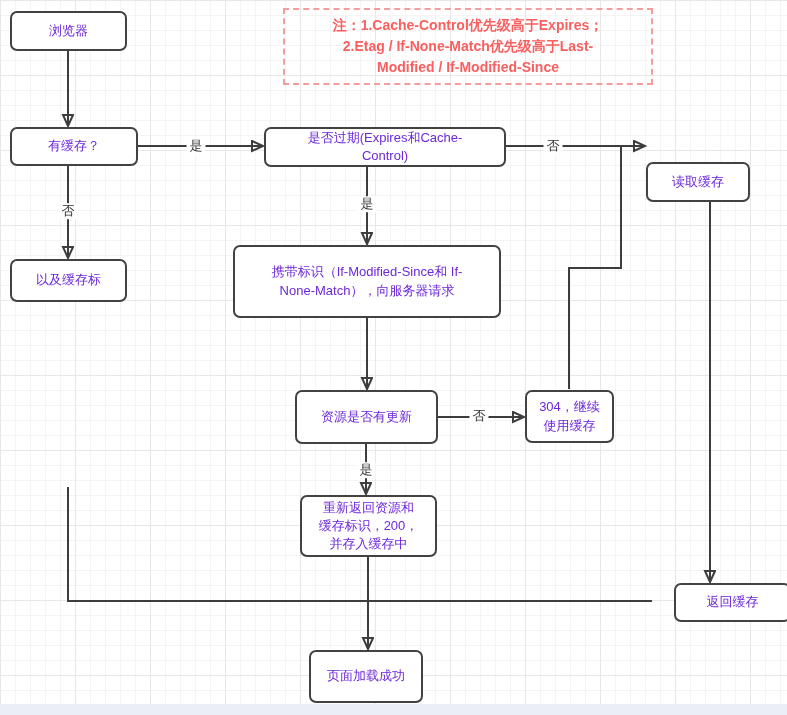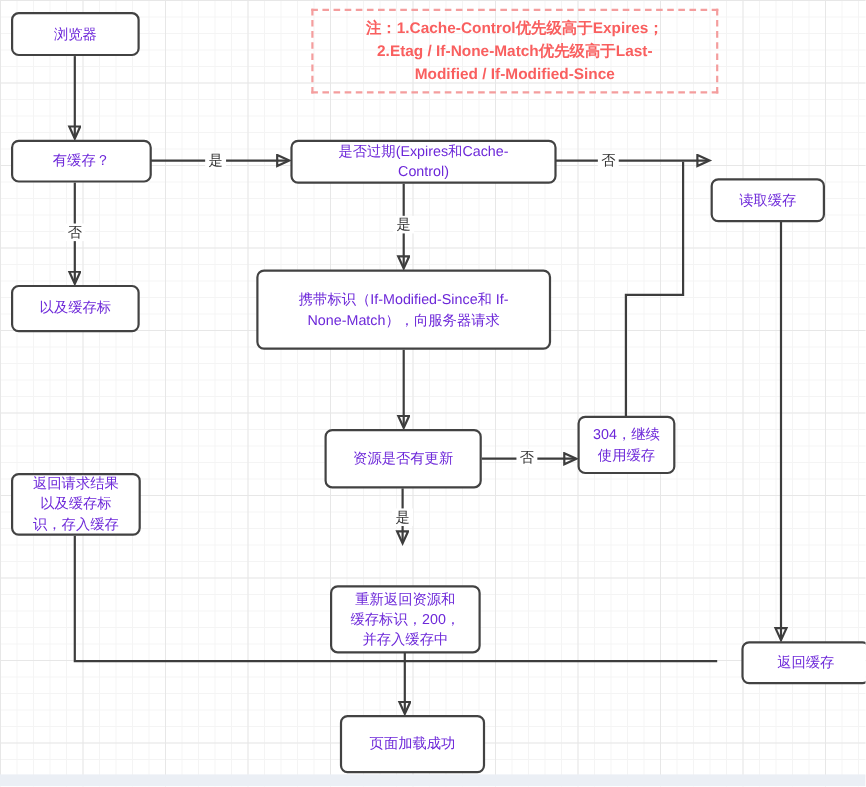--- a/index.html
+++ b/index.html
@@ -88,7 +88,7 @@
   .n-request-server { left: 10px;  top: 259px; width: 117px; height: 43px; }
   .n-carry-id       { left: 233px; top: 245px; width: 268px; height: 73px; }
   .n-resource-upd   { left: 295px; top: 390px; width: 143px; height: 54px; }
-  .n-304            { left: 525px; top: 378px; width: 89px;  height: 53px; }
+  .n-304            { left: 525px; top: 390px; width: 89px;  height: 53px; }
   .n-return-result  { left: 10px;  top: 430px; width: 118px; height: 57px; }
   .n-re-return      { left: 300px; top: 495px; width: 137px; height: 62px; margin-top: 37px; }
   .n-return-cache   { left: 674px; top: 583px; width: 117px; height: 39px; }

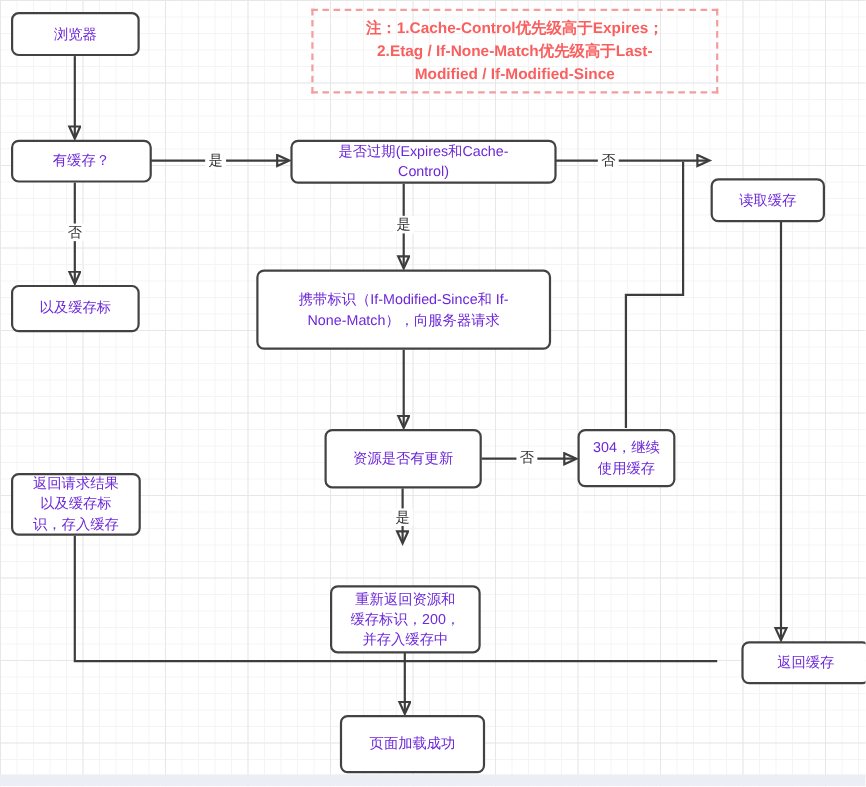--- a/index.html
+++ b/index.html
@@ -154,9 +154,6 @@
   <div class="node n-304">304，继续
 使用缓存</div>
 
-  <div class="node n-return-result">返回请求结果
-以及缓存标
-识，存入缓存</div>
 
   <div class="node n-re-return">重新返回资源和
 缓存标识，200，

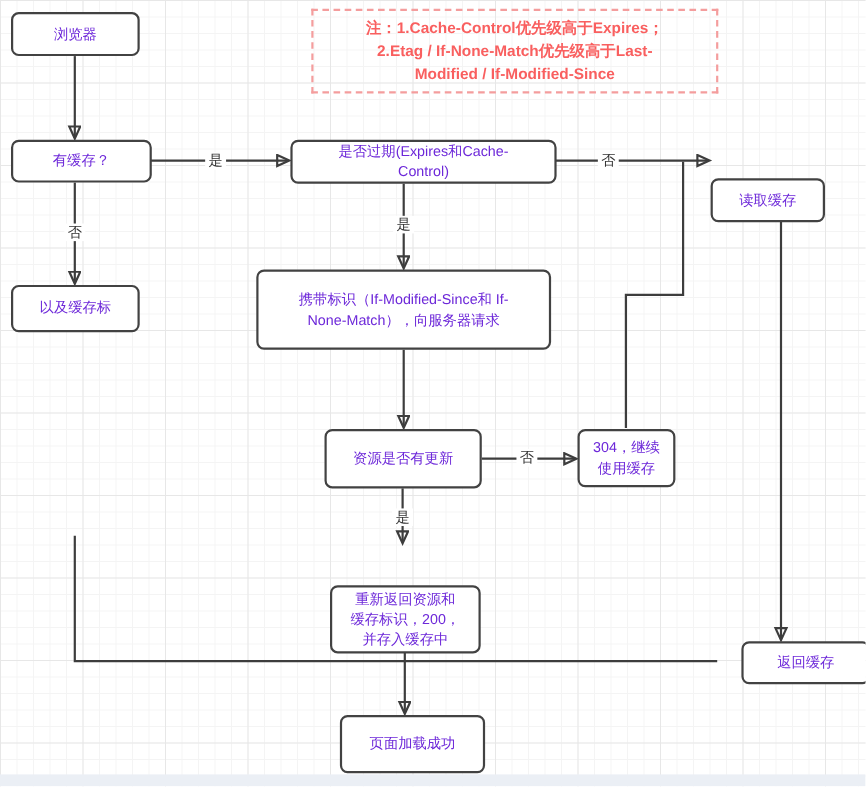--- a/index.html
+++ b/index.html
@@ -90,7 +90,7 @@
   .n-resource-upd   { left: 295px; top: 390px; width: 143px; height: 54px; }
   .n-304            { left: 525px; top: 390px; width: 89px;  height: 53px; }
   .n-return-result  { left: 10px;  top: 430px; width: 118px; height: 57px; }
-  .n-re-return      { left: 300px; top: 495px; width: 137px; height: 62px; margin-top: 37px; }
+  .n-re-return      { left: 300px; top: 495px; width: 137px; height: 62px; }
   .n-return-cache   { left: 674px; top: 583px; width: 117px; height: 39px; }
   .n-page-loaded    { left: 309px; top: 650px; width: 132px; height: 53px; }
 </style>

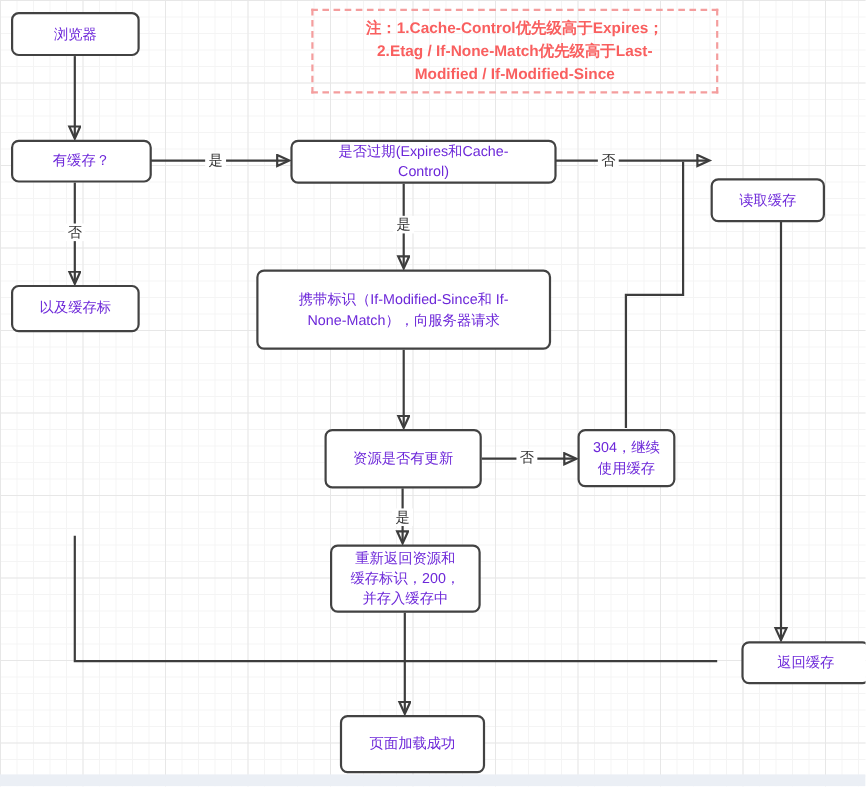--- a/index.html
+++ b/index.html
@@ -92,7 +92,7 @@
   .n-return-result  { left: 10px;  top: 430px; width: 118px; height: 57px; }
   .n-re-return      { left: 300px; top: 495px; width: 137px; height: 62px; }
   .n-return-cache   { left: 674px; top: 583px; width: 117px; height: 39px; }
-  .n-page-loaded    { left: 309px; top: 650px; width: 132px; height: 53px; }
+  .n-page-loaded    { left: 309px; top: 650px; width: 114px; height: 53px; }
 </style>
 </head>
 <body>

